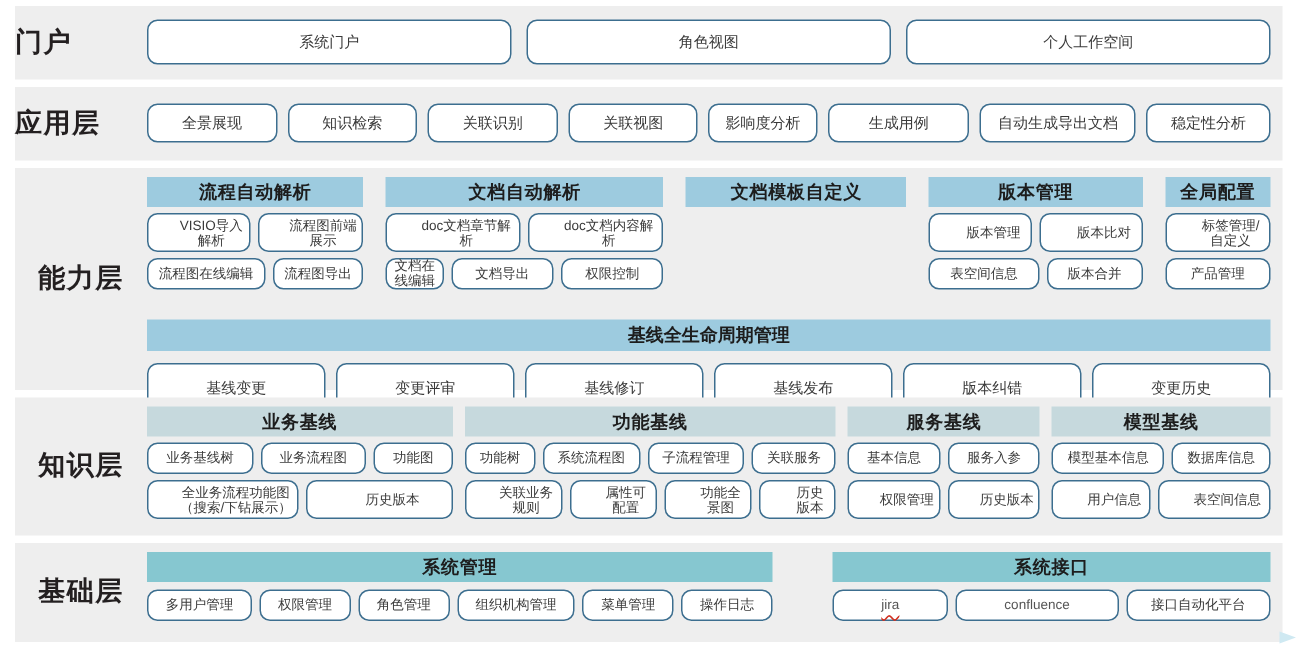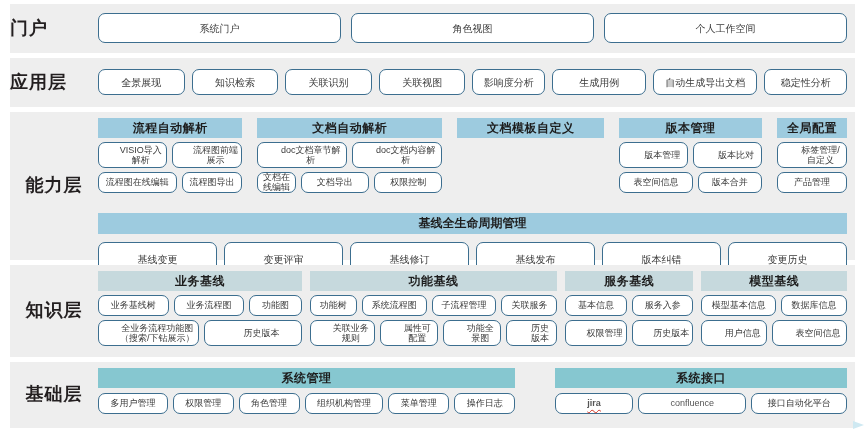--- a/index.html
+++ b/index.html
@@ -316,7 +316,7 @@
         <div class="base-group" style="flex:1.12 1 0">
           <div class="grp-head base">系统接口</div>
           <div class="hstrip">
-            <div class="pill short" style="font-family:'Liberation Sans',sans-serif;color:#555;text-decoration:underline wavy #d03020;text-underline-offset:3px;font-weight:bold;">jira</div>
+            <div class="pill short" style="font-family:'Liberation Sans',sans-serif;color:#555;text-decoration:underline wavy #d03020;text-underline-offset:3px;">jira</div>
             <div class="pill short" style="font-family:'Liberation Sans',sans-serif;color:#555;">confluence</div>
             <div class="pill short" style="flex:1.55 1 0">接口自动化平台</div>
           </div>

